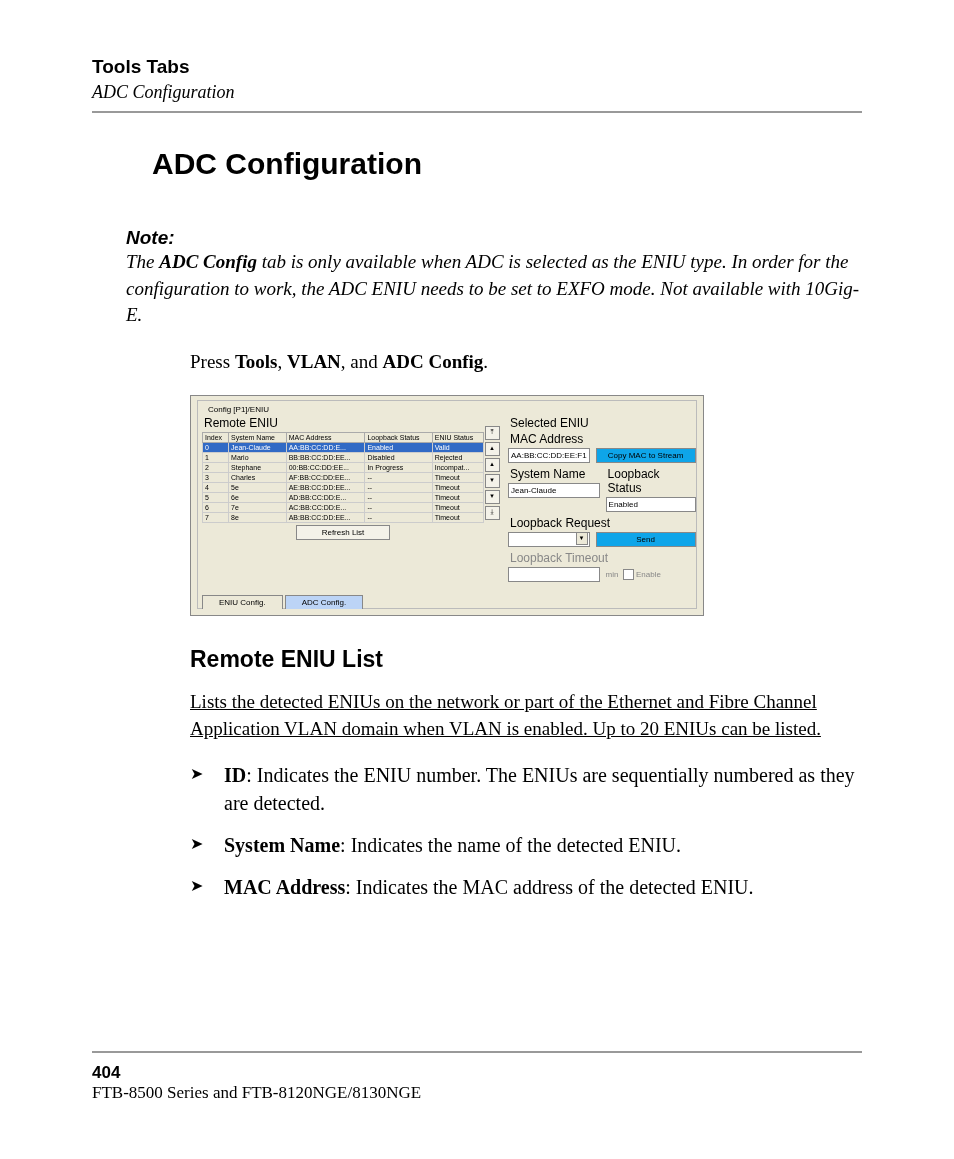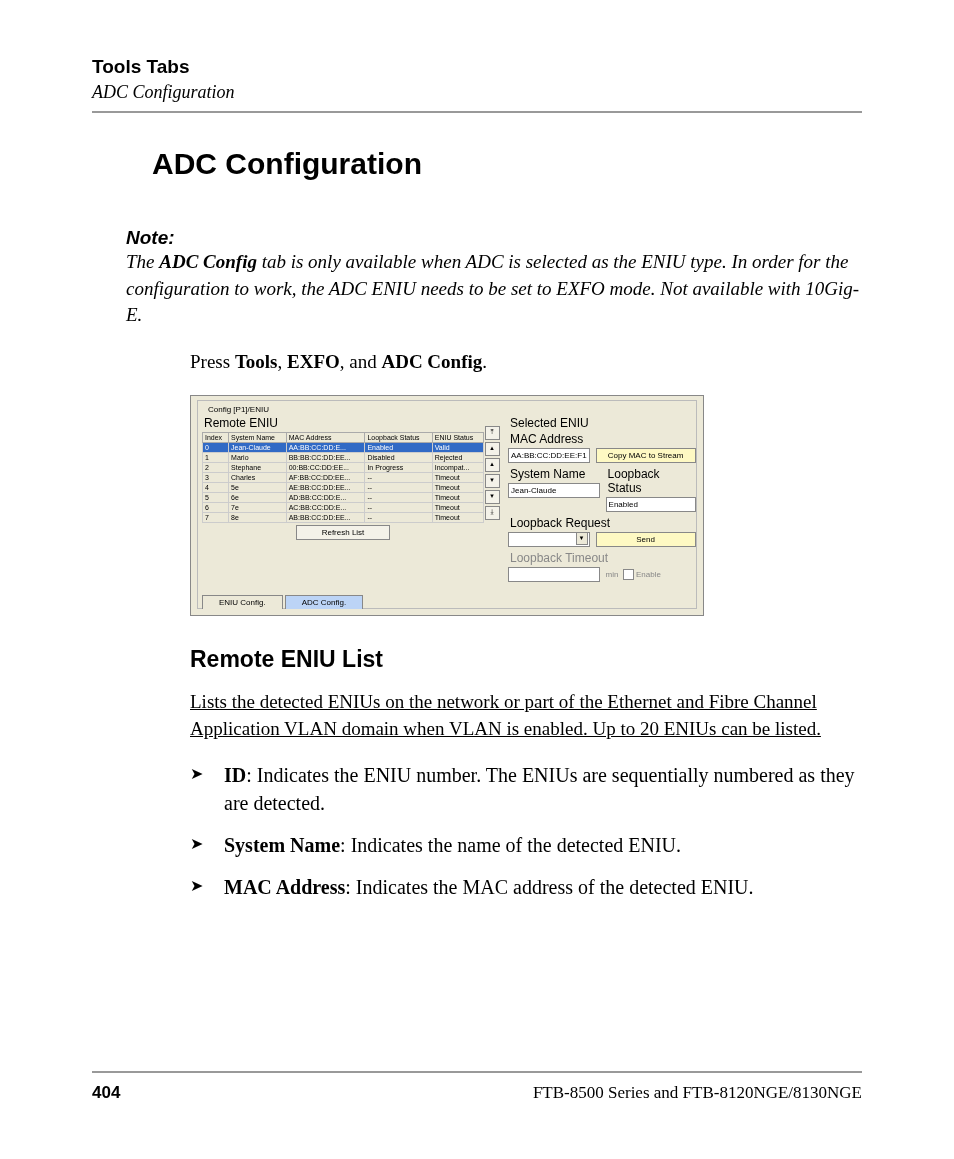--- a/index.html
+++ b/index.html
@@ -91,7 +91,7 @@
   </div>
 
   <div class="para">
-    <span>Press </span><span class="b">Tools</span><span>, </span><span class="b">EXFO</span><span>, and </span><span class="b">ADC Config</span><span>.</span>
+    <span>Press </span><span class="b">Tools</span><span>, </span><span class="b">VLAN</span><span>, and </span><span class="b">ADC Config</span><span>.</span>
   </div>
 
   <div class="screenshot">

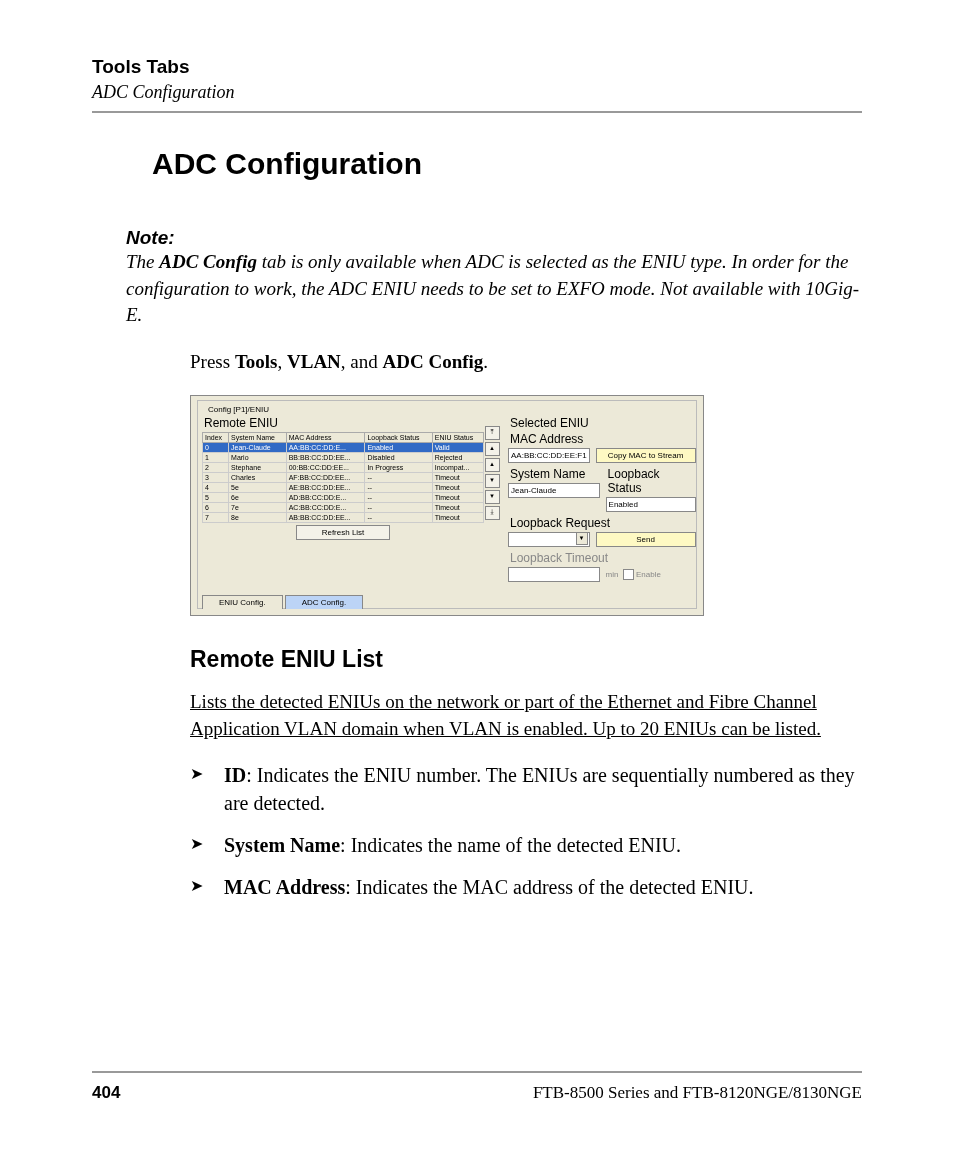--- a/index.html
+++ b/index.html
@@ -67,7 +67,7 @@
   .tab{border:1px solid #888;border-bottom:none;background:#ece9d8;font-size:8px;padding:2px 16px;margin-right:2px;}
   .tab.active{background:#bcd4f6;}
   .field{border:1px solid #888;background:#fff;font-size:8px;padding:1px 2px;height:11px;line-height:11px;}
-  .btn{border:1px solid #888;background:#fef9c3;font-size:8px;padding:2px 4px;text-align:center;}
+  .btn{border:1px solid #888;background:#0ea5e9;font-size:8px;padding:2px 4px;text-align:center;}
   .row2{display:flex;gap:6px;margin-bottom:4px;}
   .col1{flex:1;}
   .disabled{color:#888;}

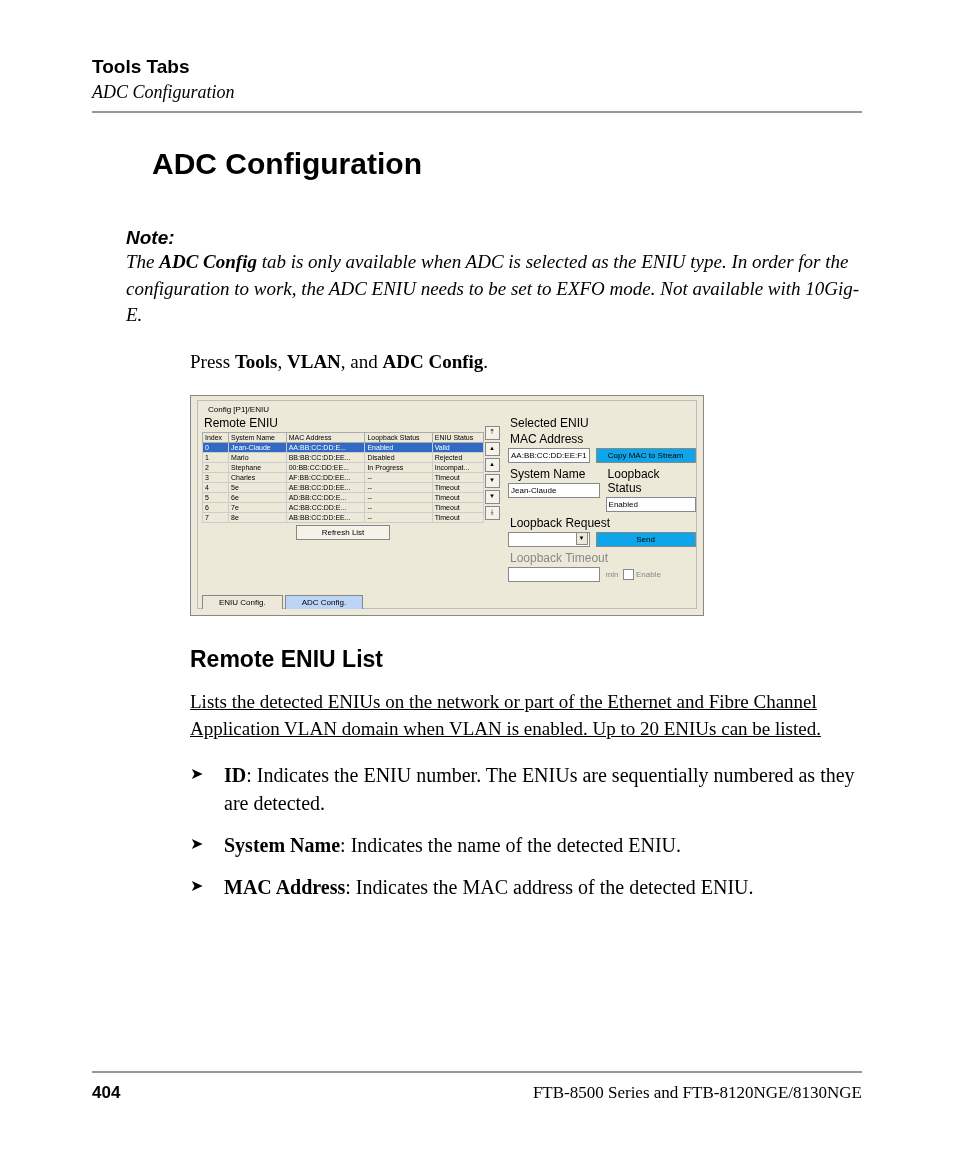--- a/index.html
+++ b/index.html
@@ -41,6 +41,7 @@
     border-top:2px solid #999;padding-top:10px;
     display:flex;justify-content:space-between;
     font-size:17px;
+    flex-direction:column;
   }
   .footer .pn{font-family:Arial,Helvetica,sans-serif;font-weight:bold;}
 

